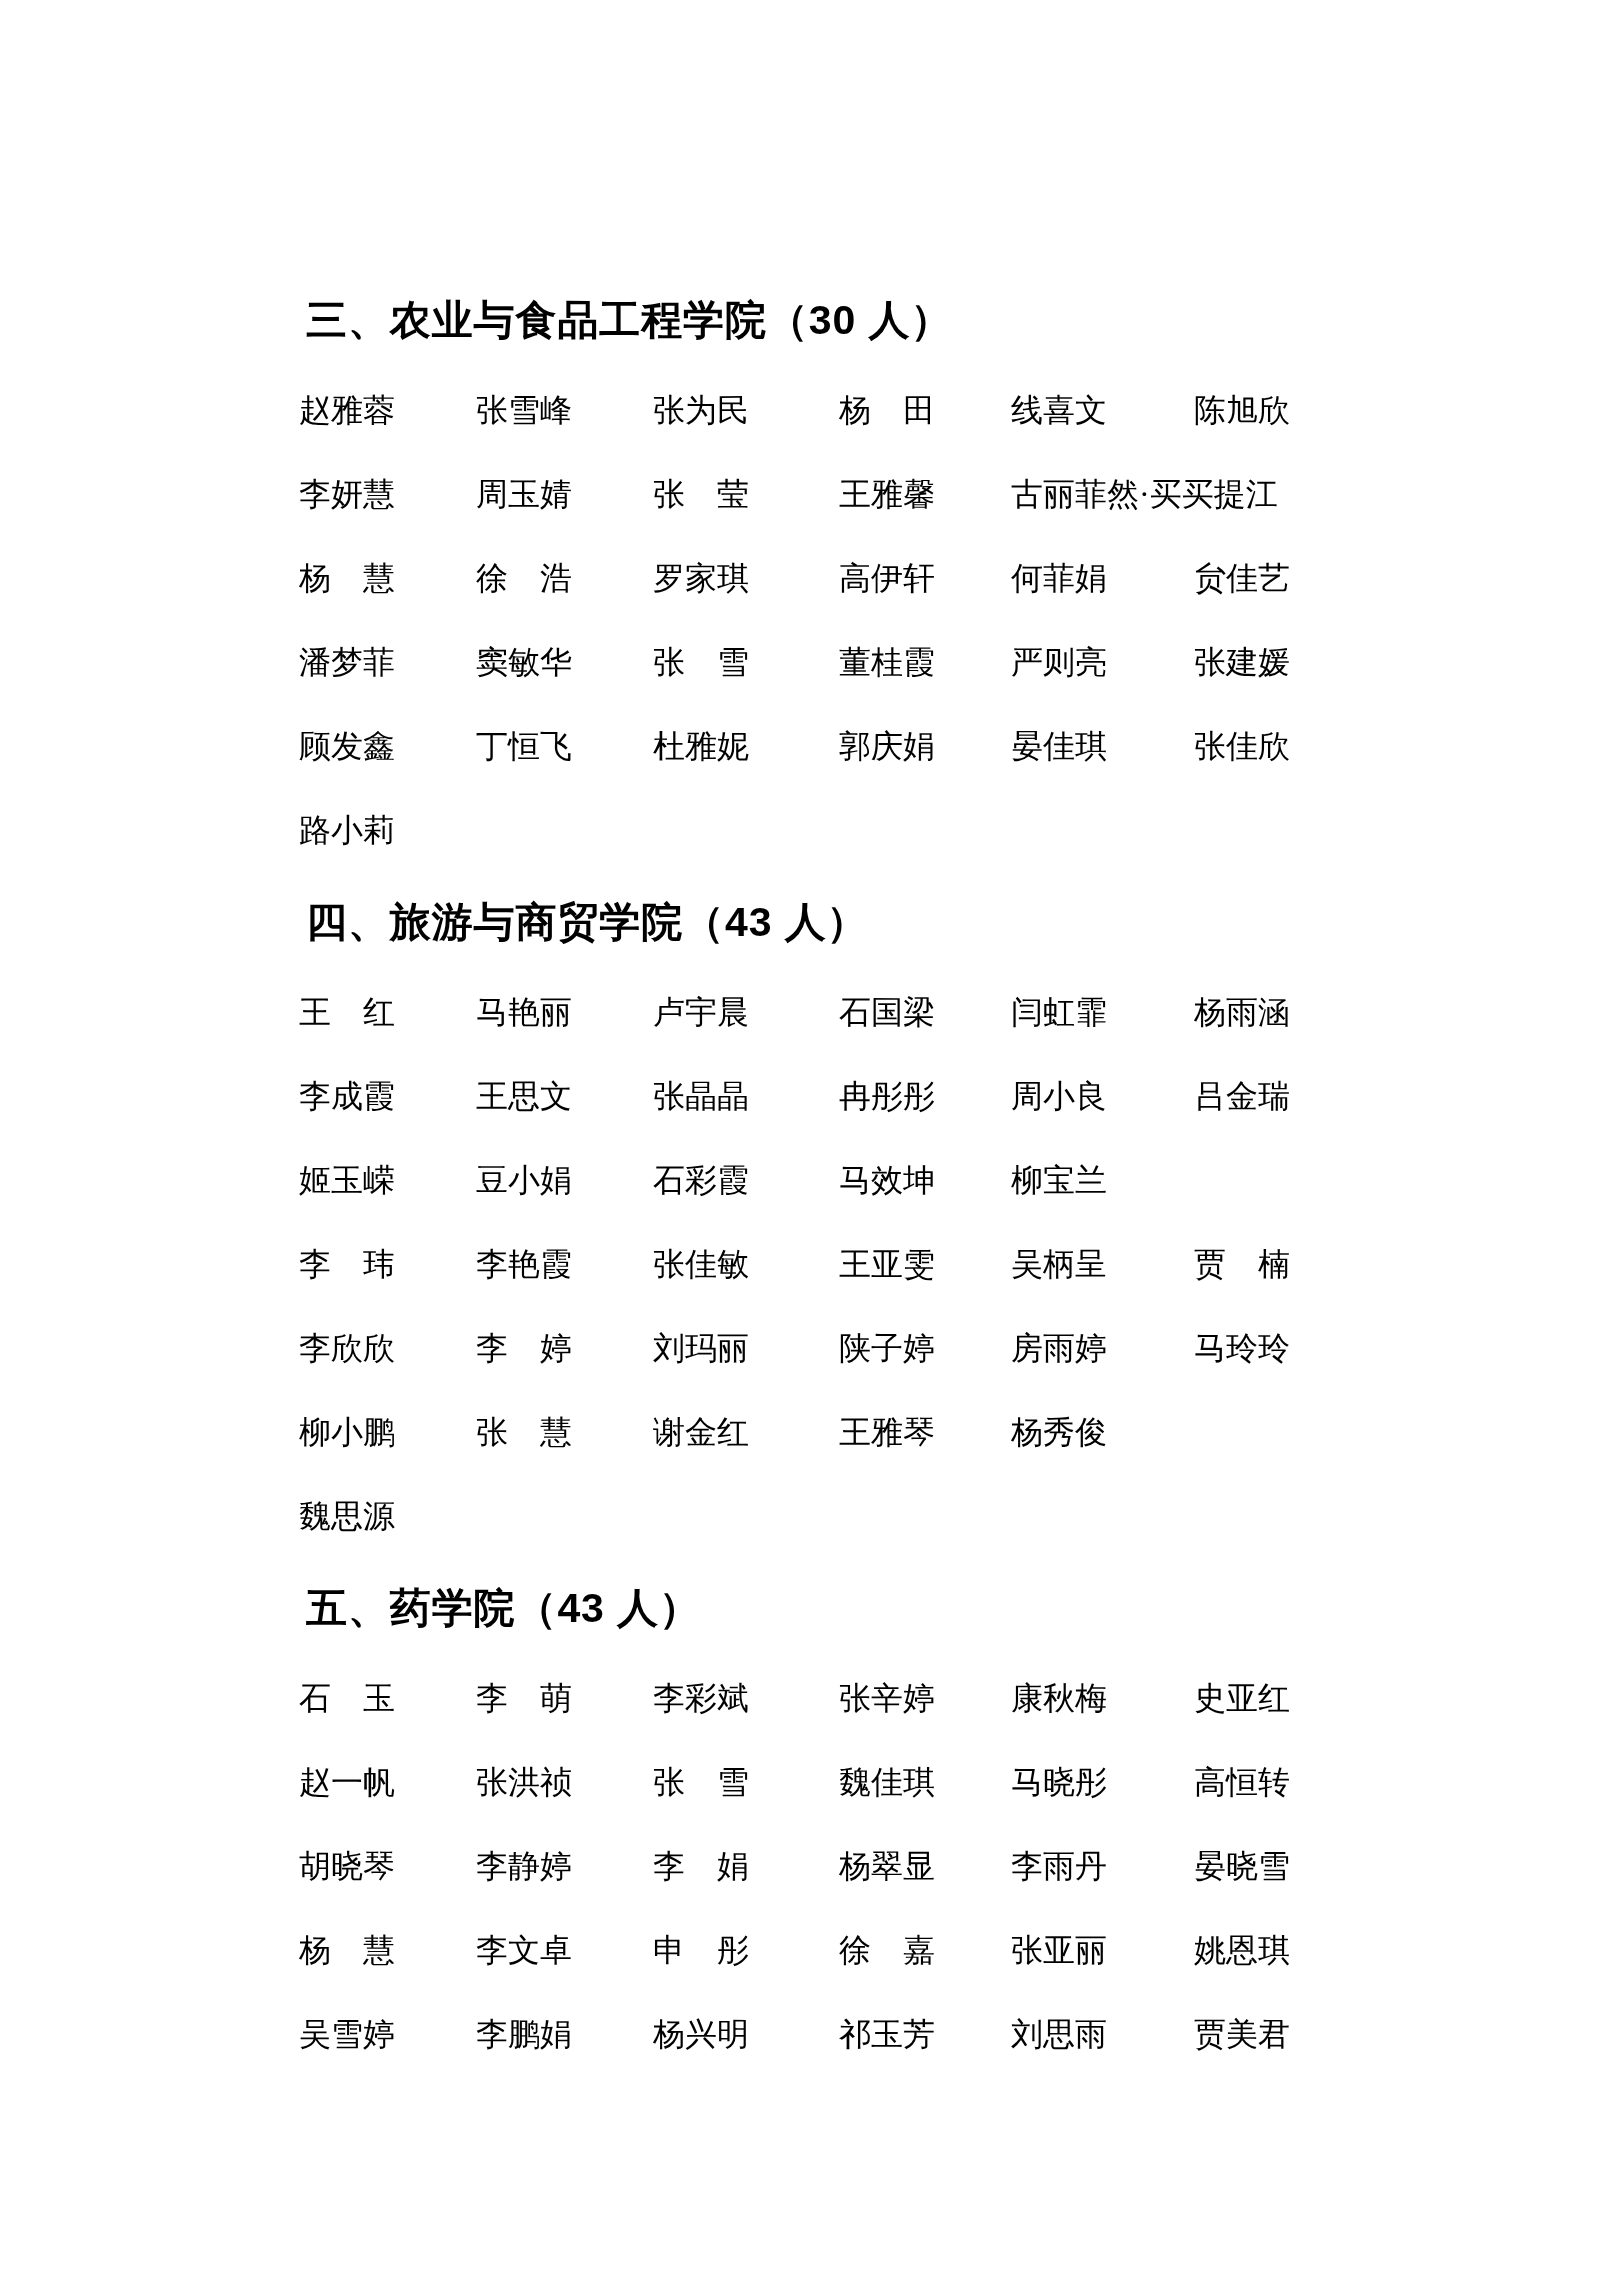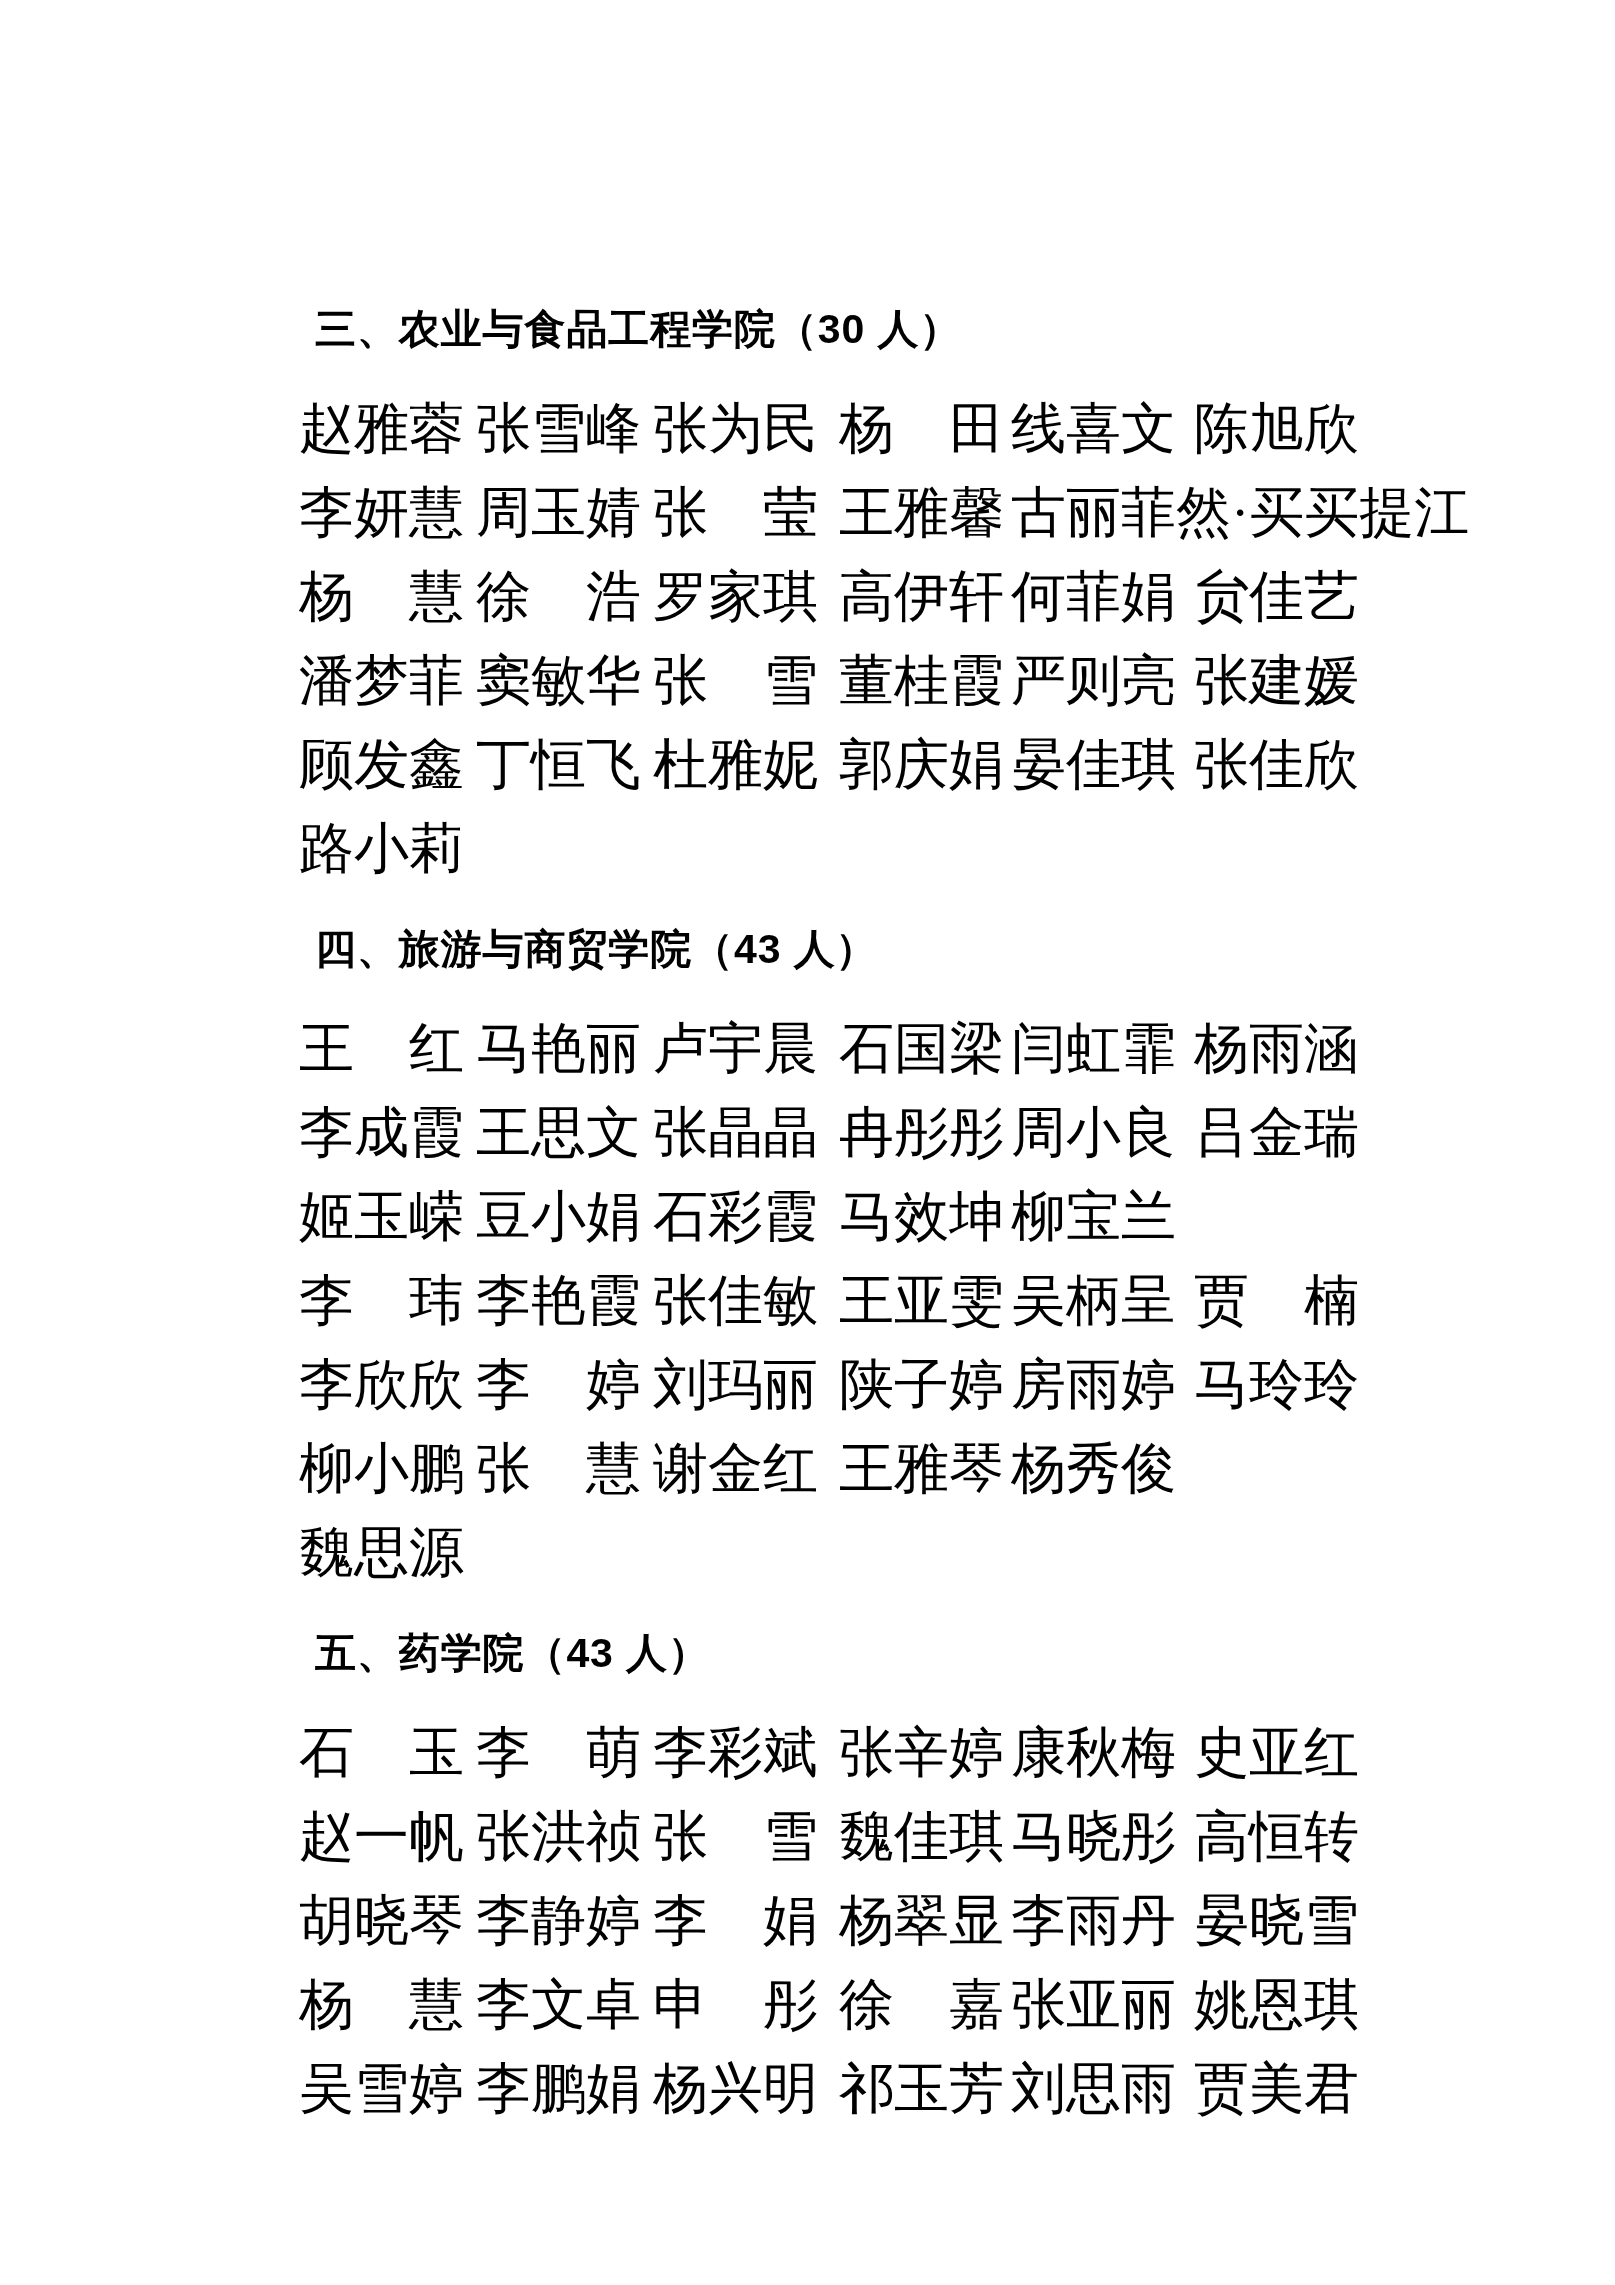--- a/index.html
+++ b/index.html
@@ -24,7 +24,7 @@
   }
   section { display: block; }
   .section-title {
-    margin: 16px;
+    margin: 7px;
     height: 84px;
     display: flex;
     align-items: center;

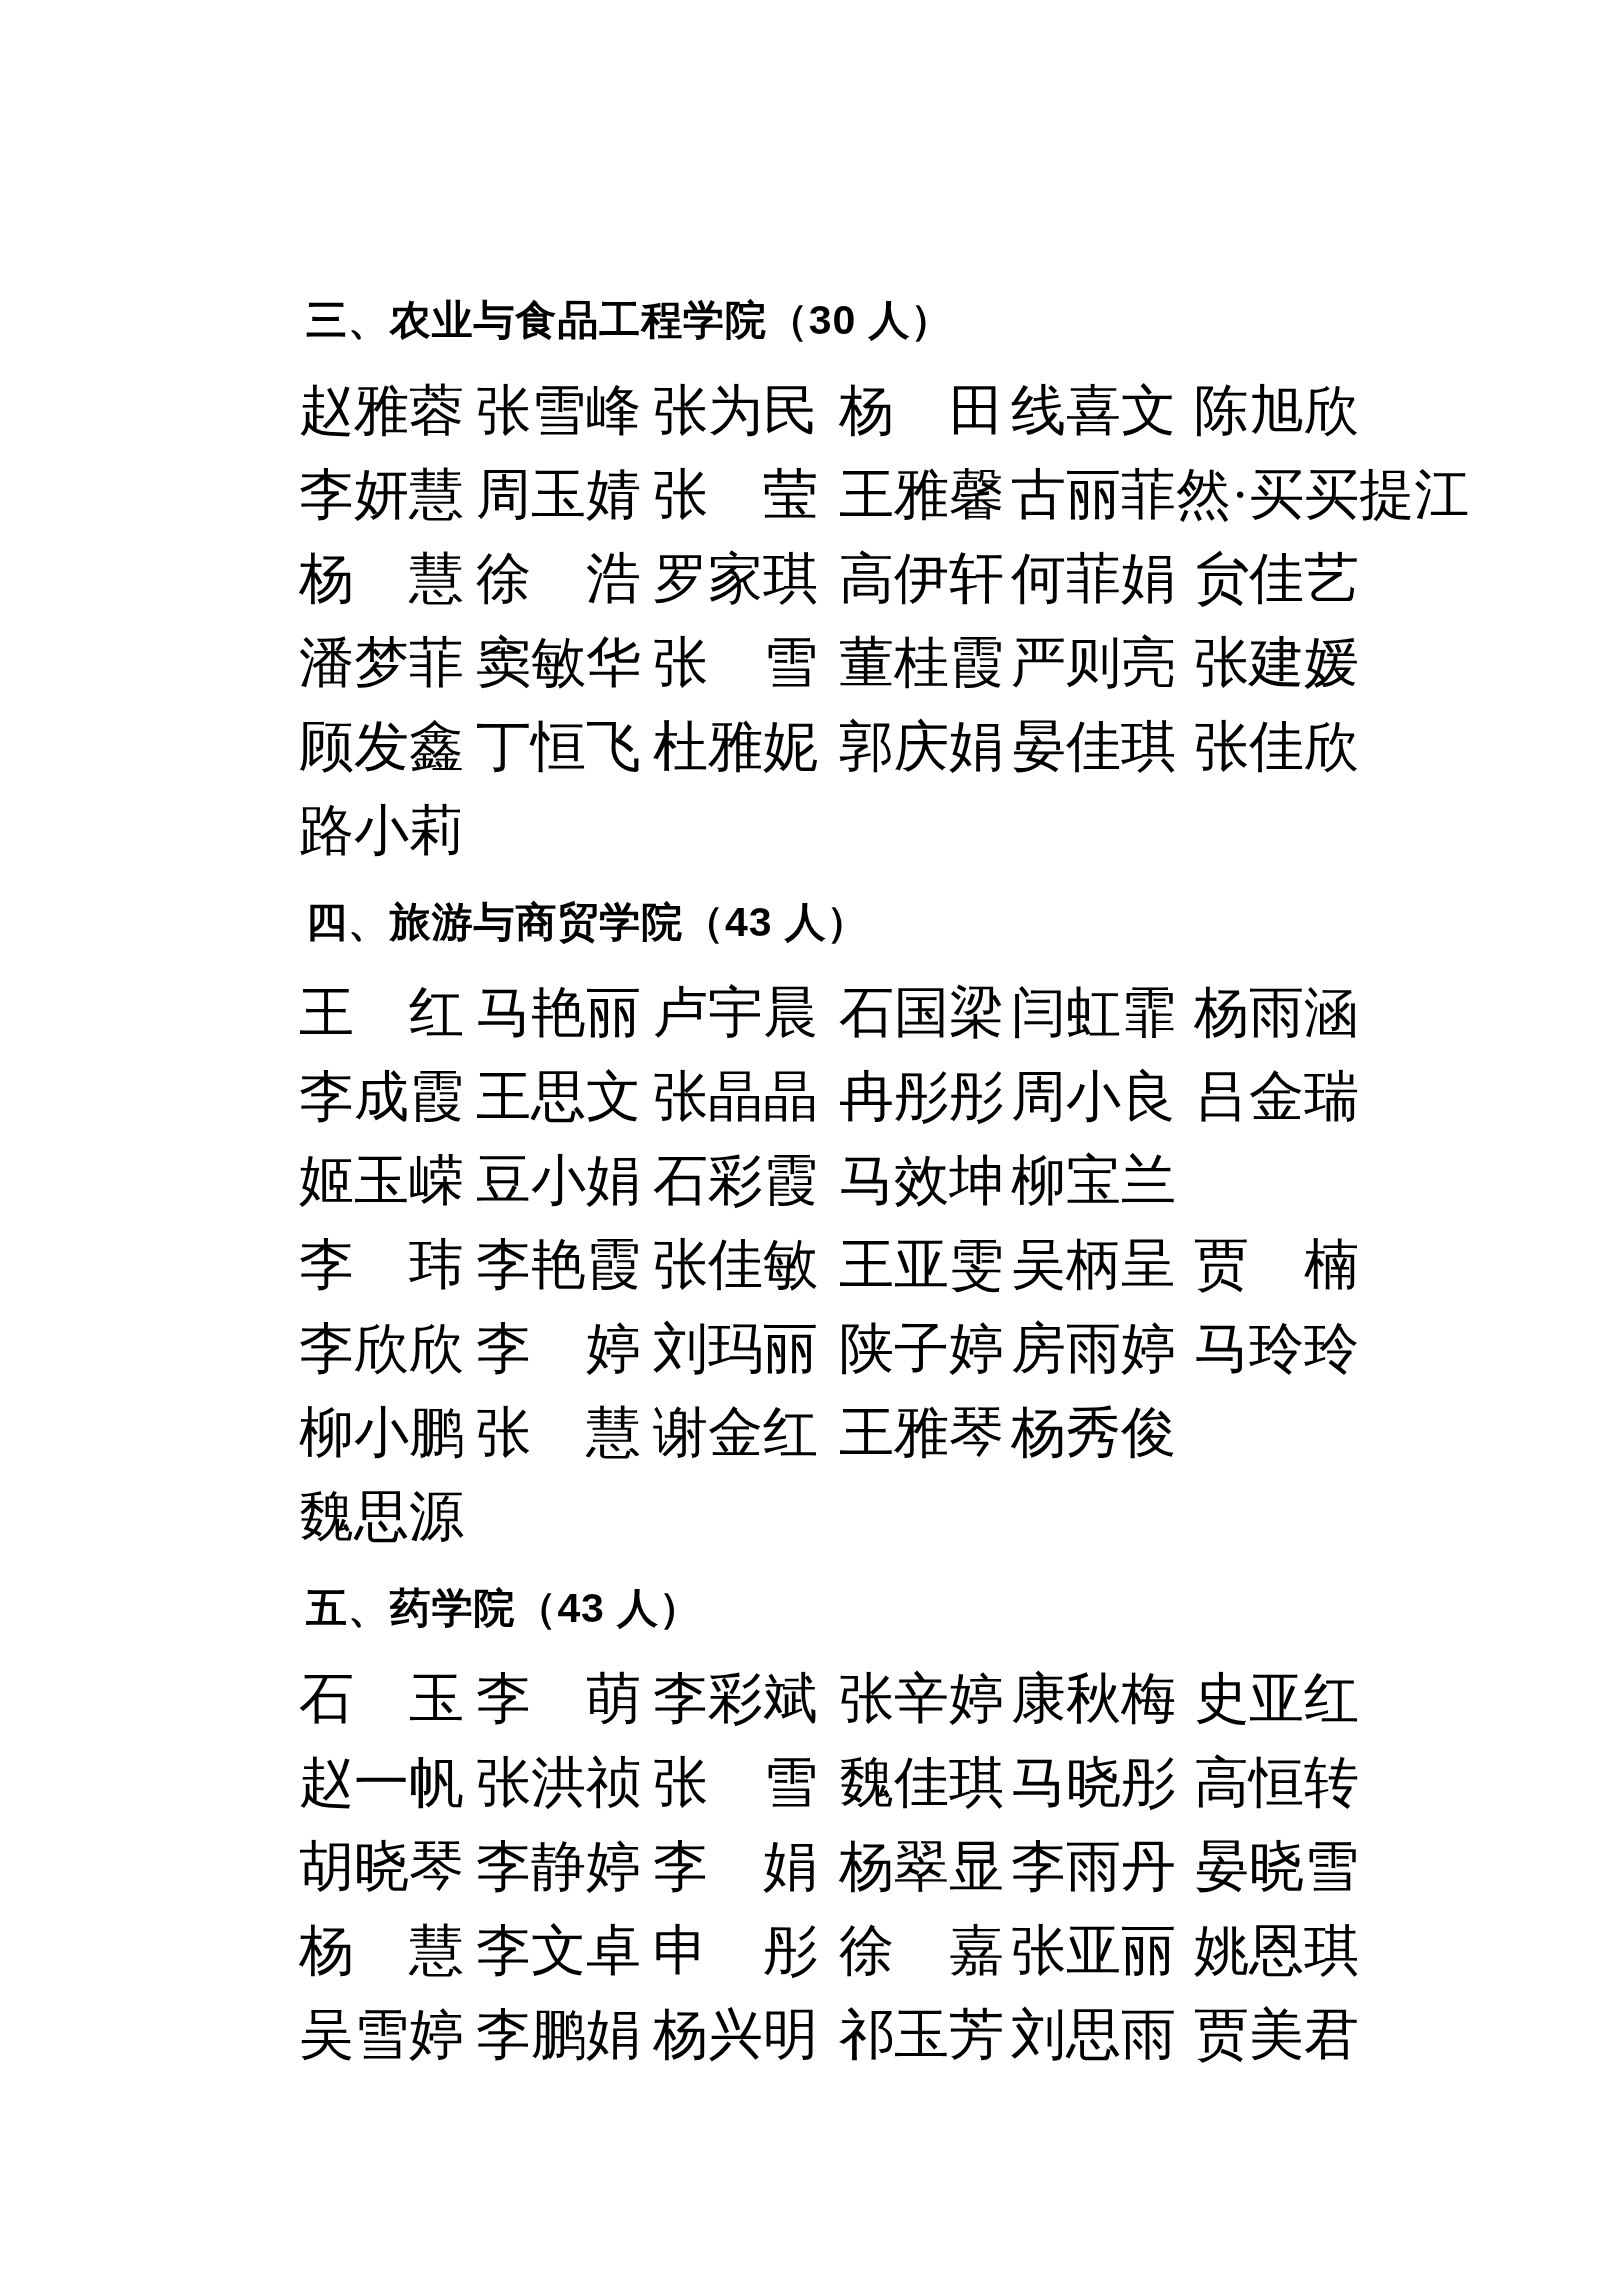--- a/index.html
+++ b/index.html
@@ -39,7 +39,7 @@
     grid-template-columns: 177px 177px 186px 172px 183px auto;
     height: 84px;
     align-items: center;
-    font-size: 55px;
+    font-size: 32px;
     font-weight: 400;
     white-space: nowrap;
   }

